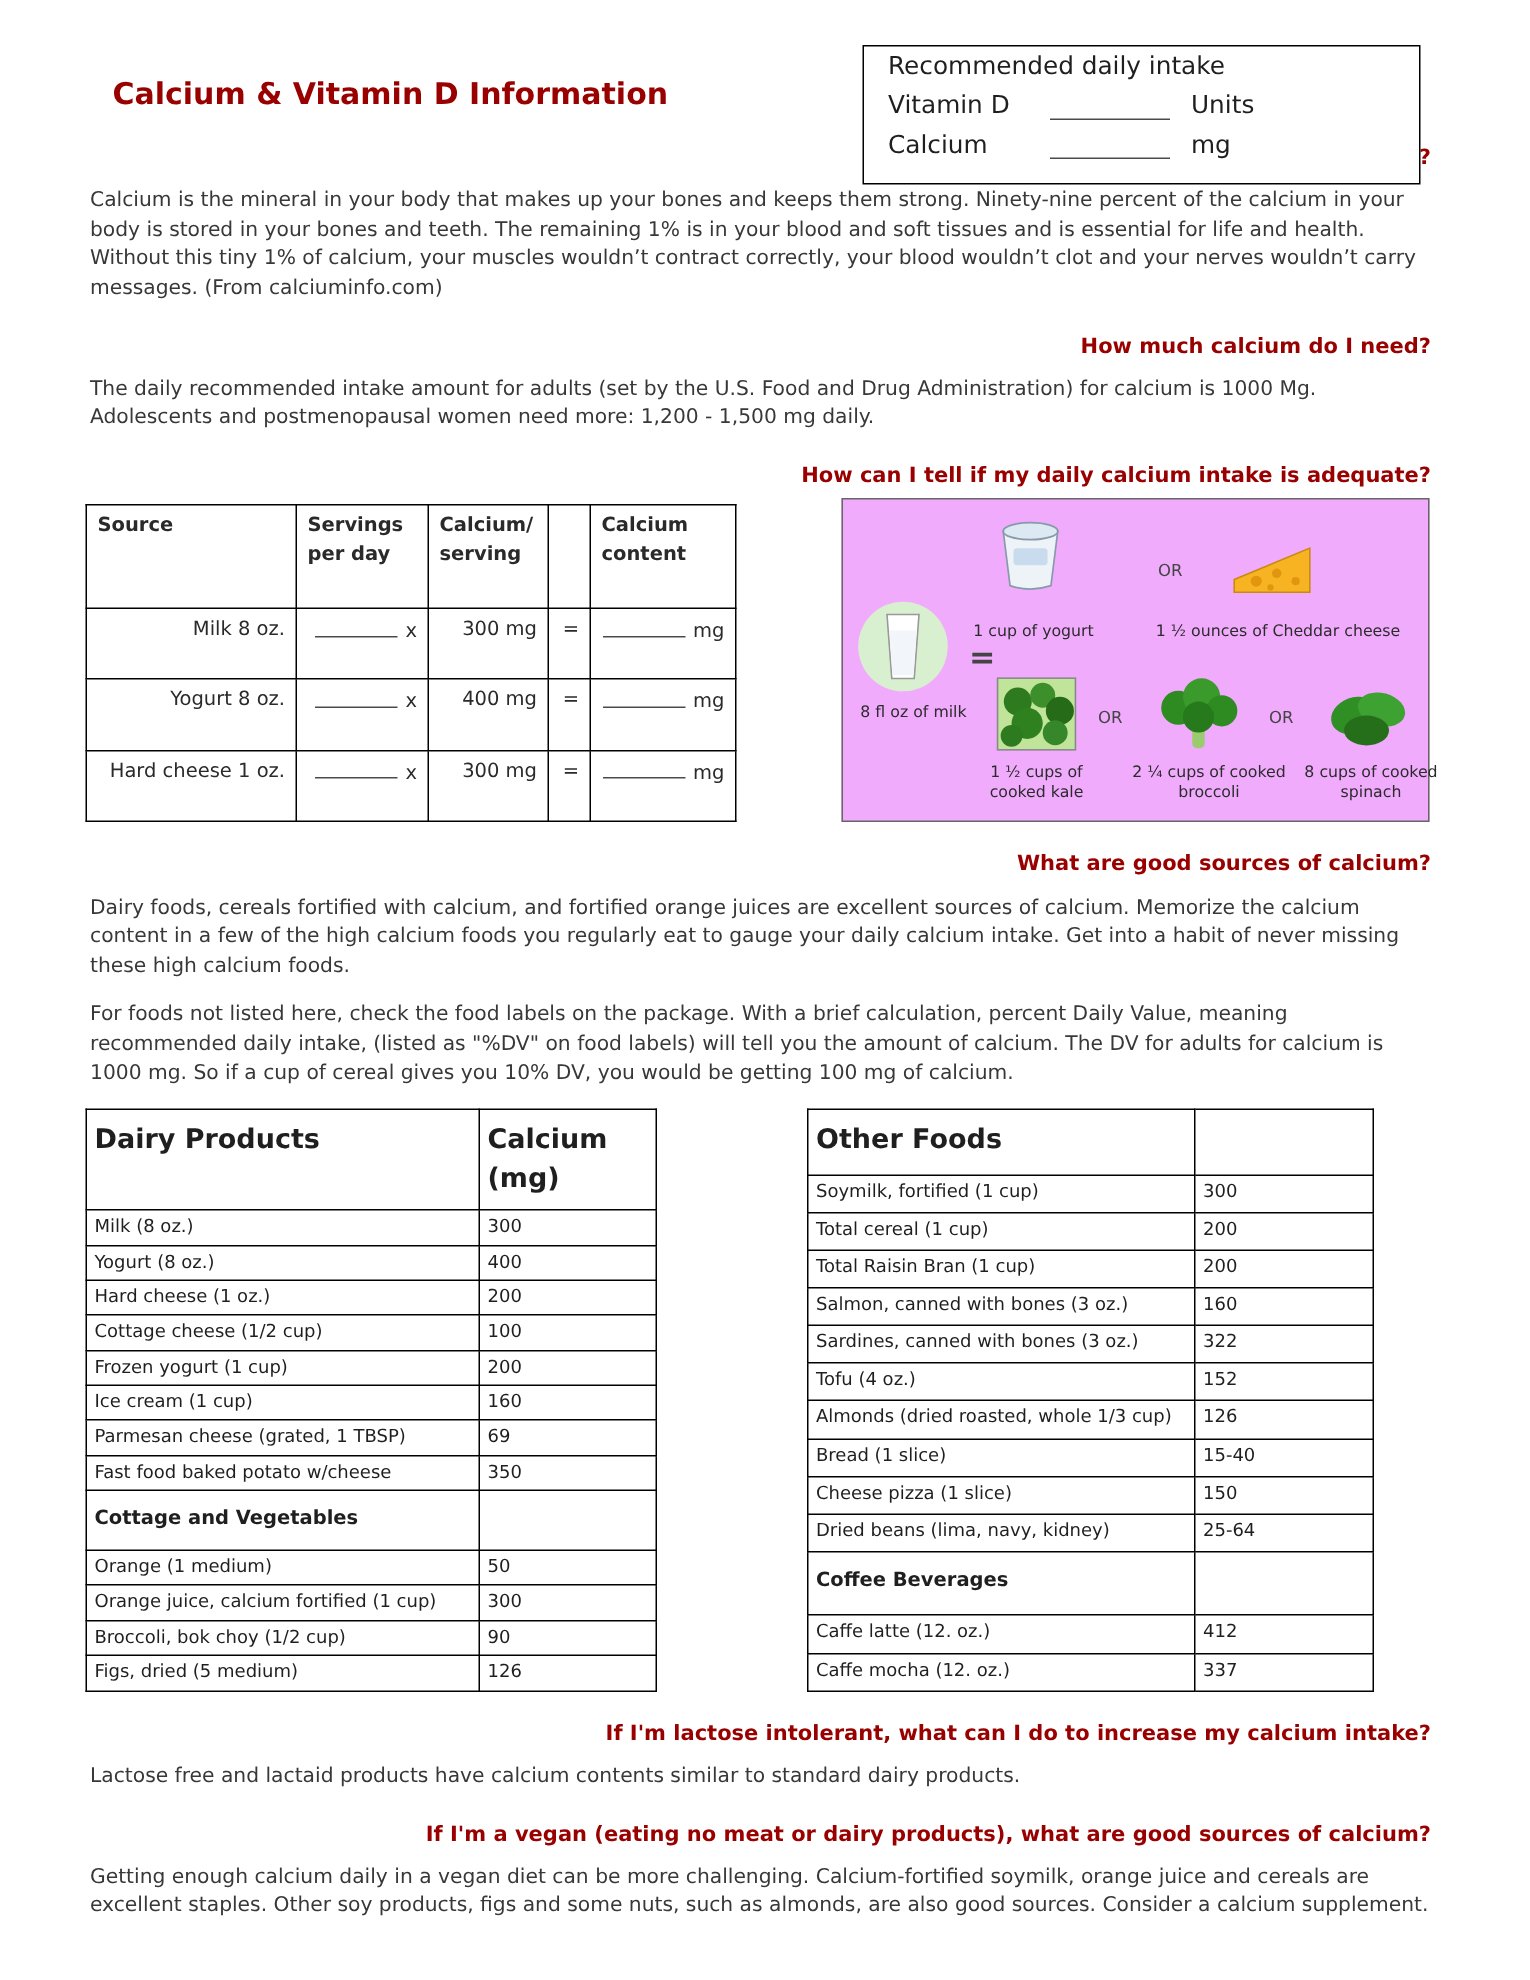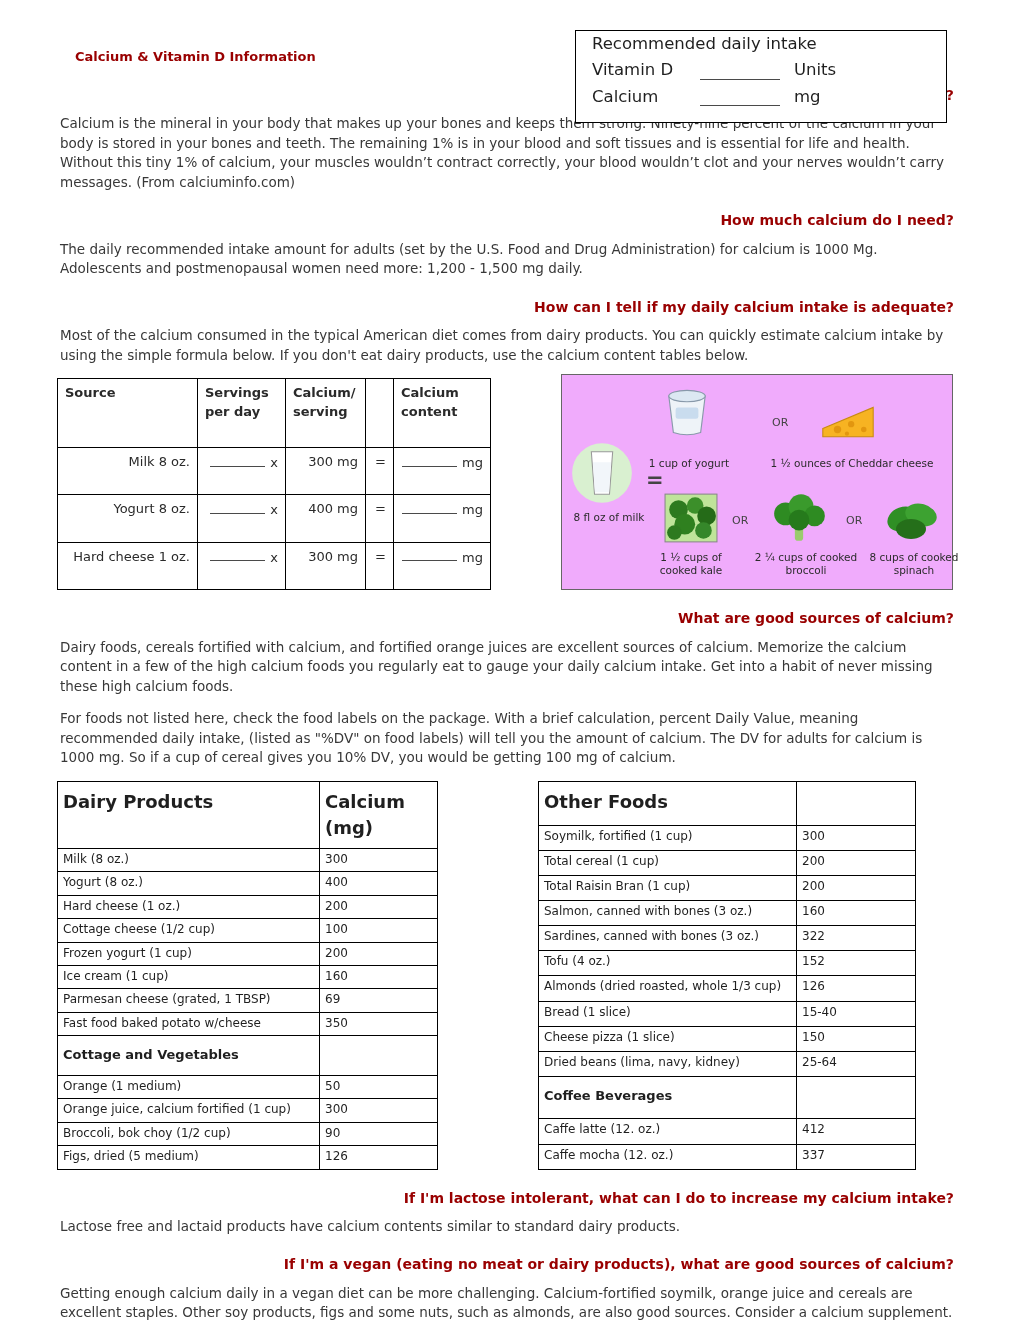--- a/index.html
+++ b/index.html
@@ -23,7 +23,7 @@
   .blank { display:inline-block; border-bottom:1px solid #4a4a4a; height:1.05em; }
   .intake-blank { width:80px; margin:0 14px 4px 0; }
 
-  h1.doc-title { color:var(--heading); font-size:13px; font-weight:bold; margin:48px 0 8px 15px; }
+  h1.doc-title { color:var(--heading); font-size:20px; font-weight:bold; margin:48px 0 8px 15px; }
   h2.sec { color:var(--heading); font-size:14px; font-weight:bold; margin:18px 0 9px 1px;text-align:right; }
   p.body { margin:0 0 13px 0; }
 

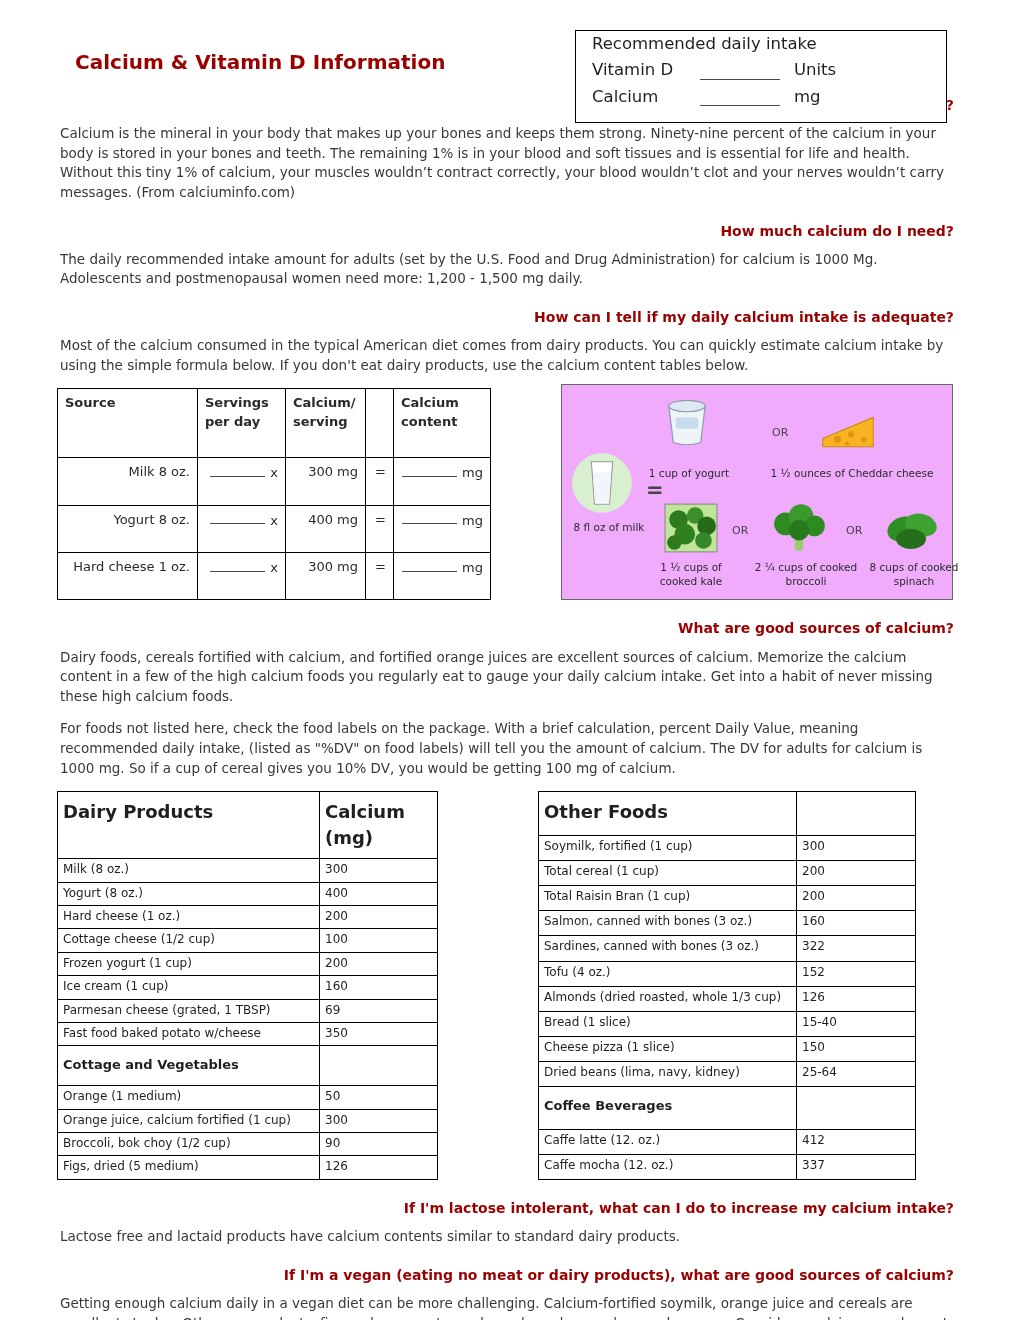--- a/index.html
+++ b/index.html
@@ -80,7 +80,6 @@
   <p class="body">The daily recommended intake amount for adults (set by the U.S. Food and Drug Administration) for calcium is 1000 Mg. Adolescents and postmenopausal women need more: 1,200 - 1,500 mg daily.</p>
 
   <h2 class="sec">How can I tell if my daily calcium intake is adequate?</h2>
-  <p class="body">Most of the calcium consumed in the typical American diet comes from dairy products. You can quickly estimate calcium intake by using the simple formula below. If you don't eat dairy products, use the calcium content tables below.</p>
 
   <div class="formula-area">
 

